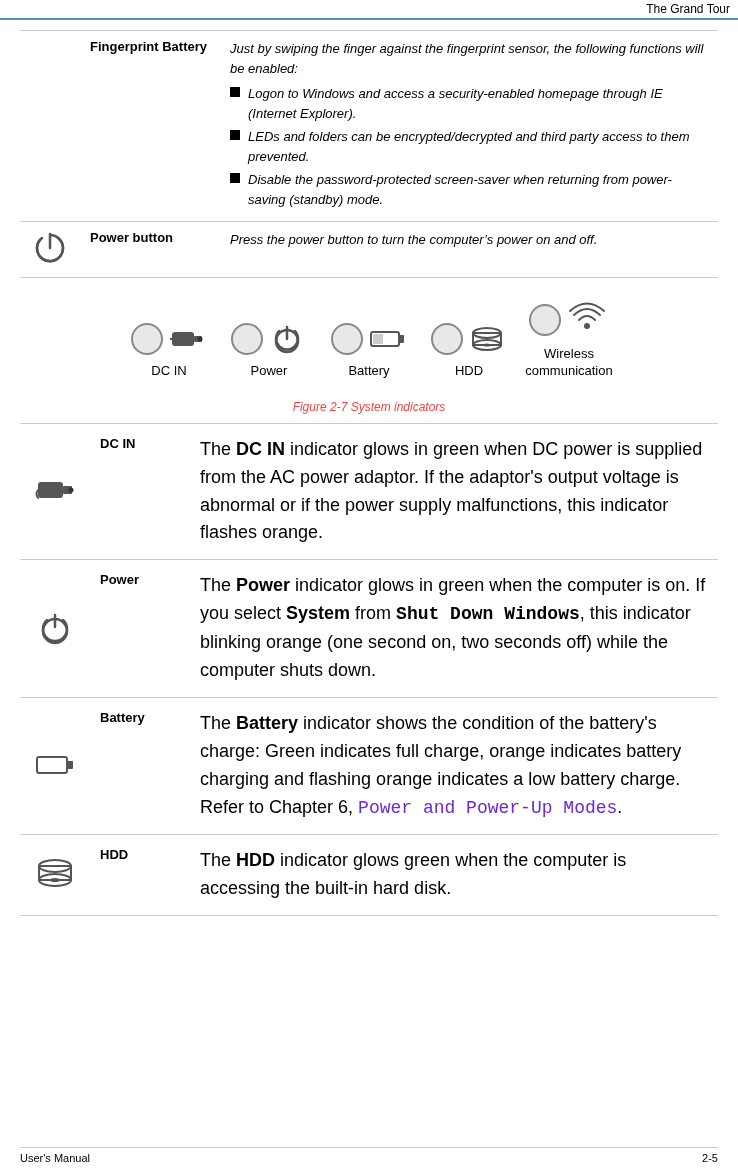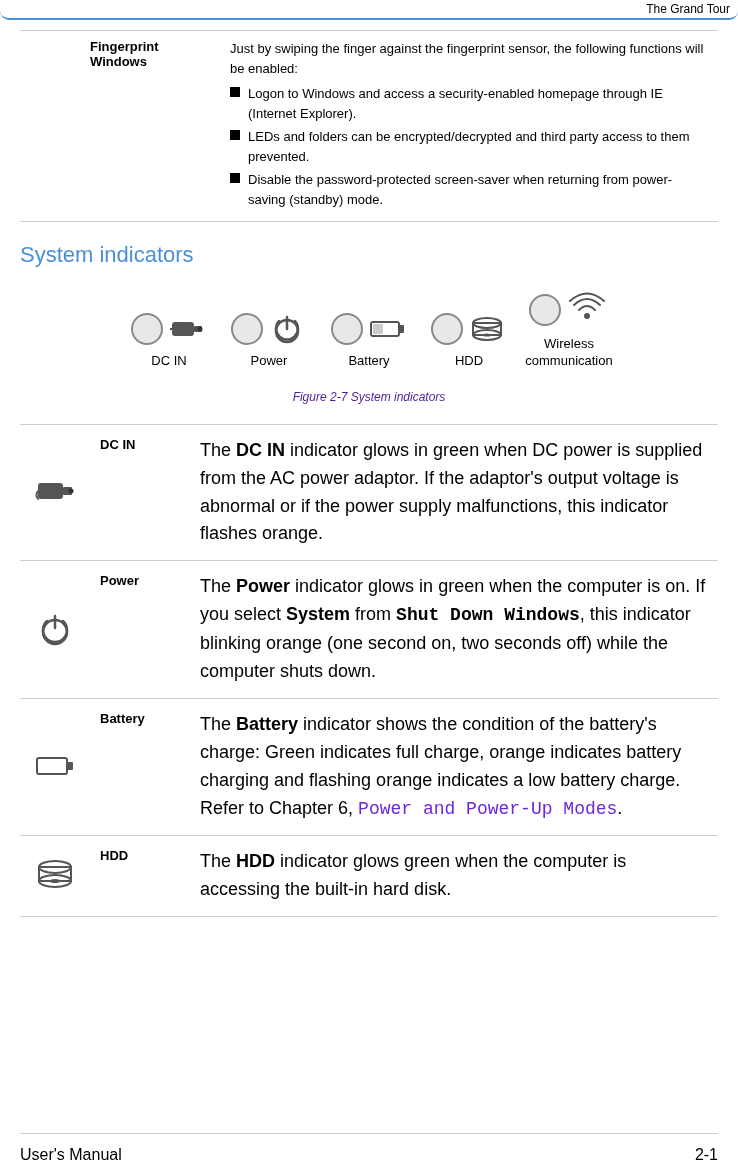--- a/index.html
+++ b/index.html
@@ -19,7 +19,6 @@
       justify-content: flex-end;
       border-bottom: 2px solid #4a90d9;
       padding: 2px 8px;
-      border-radius: 9px;
     }
     .header-title {
       font-size: 12px;

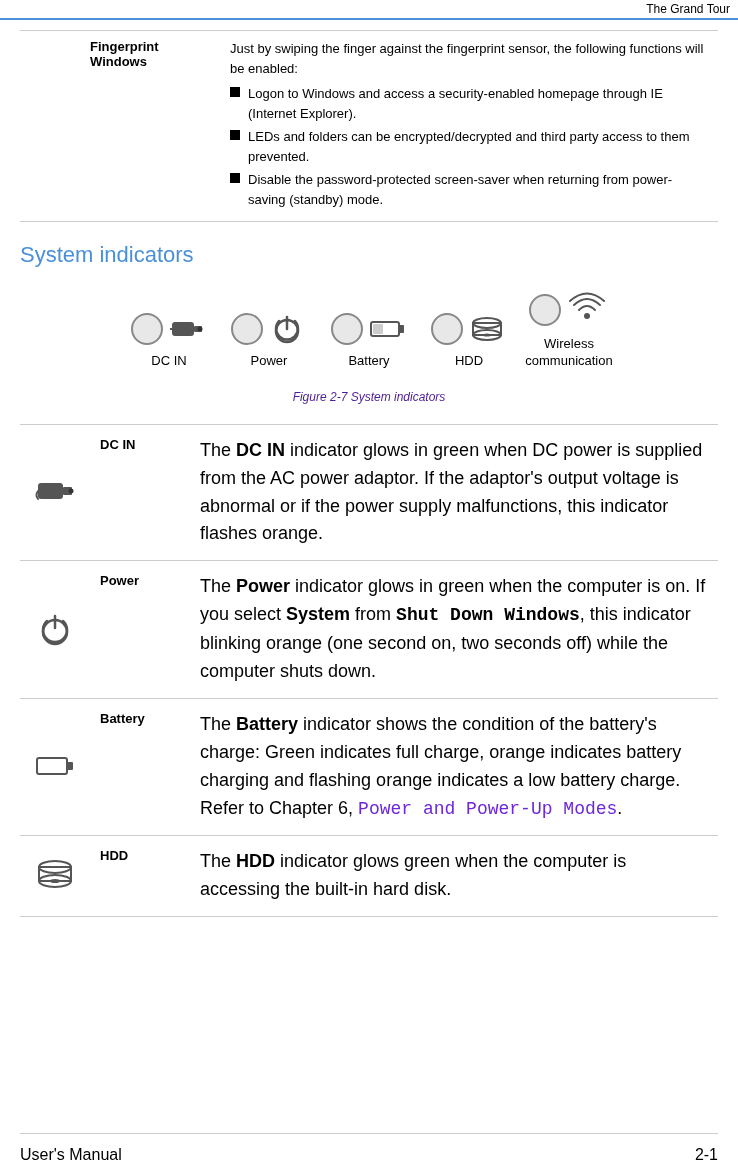--- a/index.html
+++ b/index.html
@@ -200,7 +200,7 @@
       <td class="icon-cell">
         
       </td>
-      <td class="label-cell">Fingerprint Windows</td>
+      <td class="label-cell">Fingerprint Battery</td>
       <td class="desc-cell">
         <span>Just by swiping the finger against the fingerprint sensor, the following functions will be enabled:</span>
         <ul class="bullet-list">

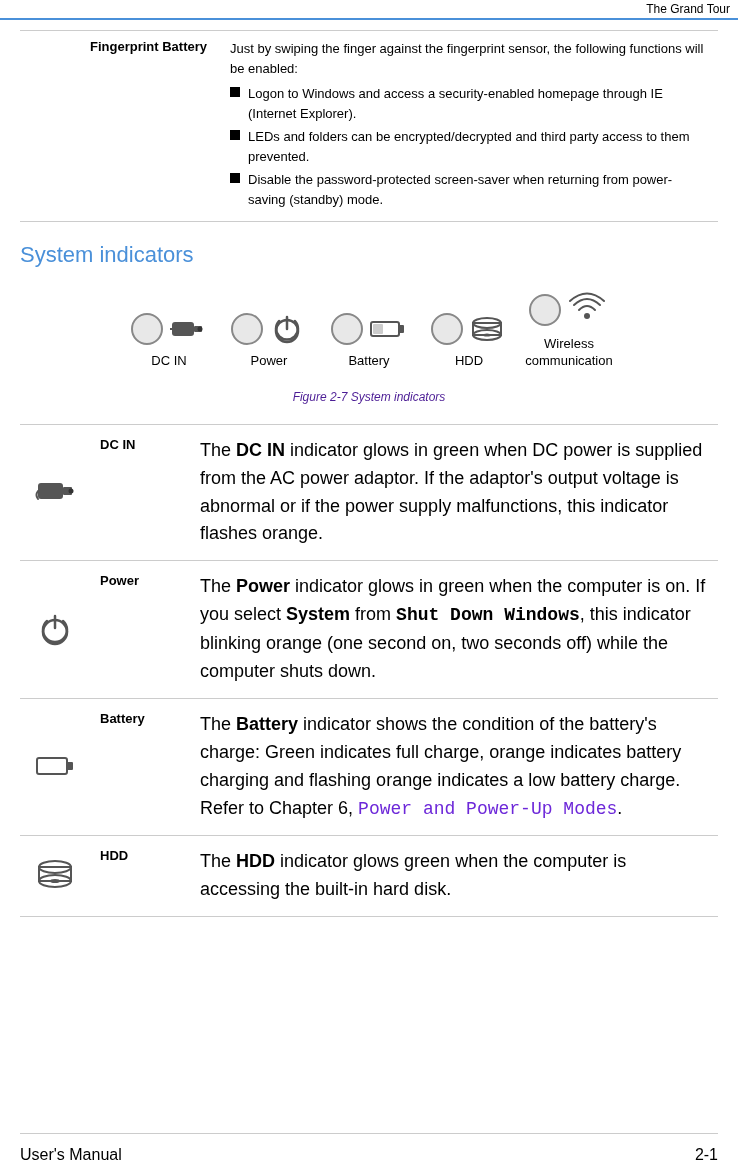--- a/index.html
+++ b/index.html
@@ -57,6 +57,7 @@
     .feature-table td.desc-cell {
       font-size: 13px;
       line-height: 1.5;
+      font-style: italic;
     }
 
     .bullet-list {

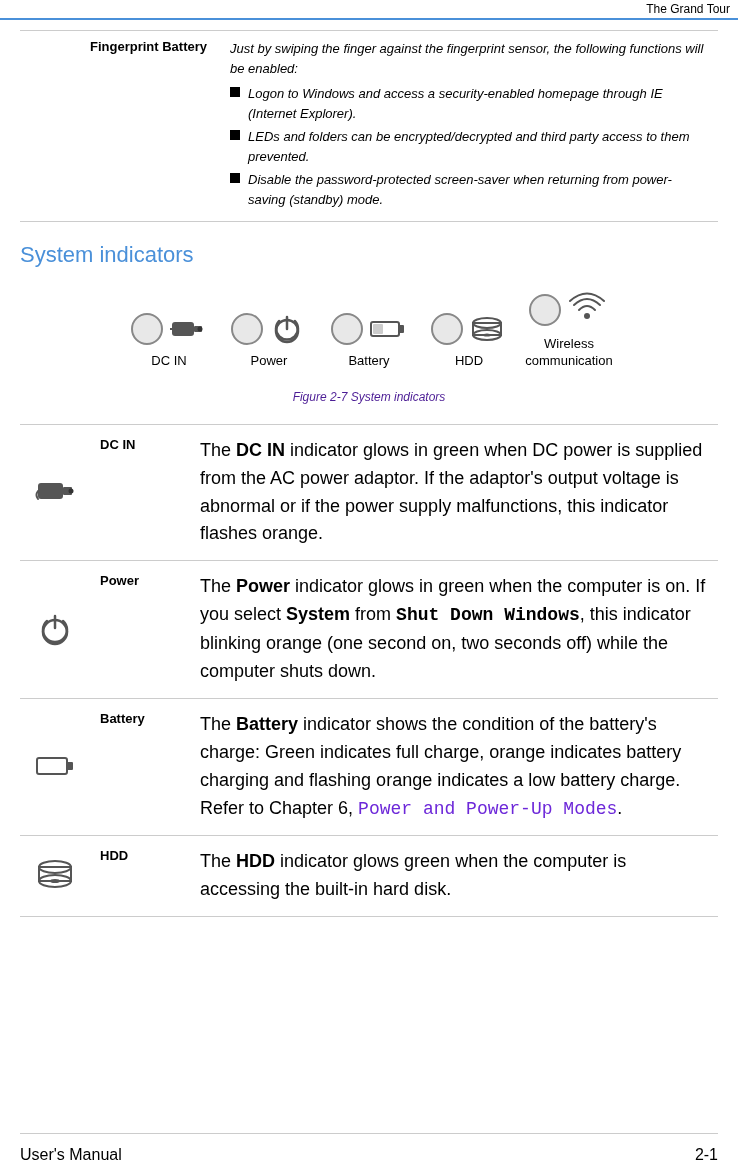--- a/index.html
+++ b/index.html
@@ -220,6 +220,18 @@
         </ul>
       </td>
     </tr>
+    <tr>
+      <td class="icon-cell">
+        
+        <svg width="36" height="36" viewBox="0 0 36 36">
+          <circle cx="18" cy="18" r="13" fill="none" stroke="#555" stroke-width="2.5" stroke-dasharray="50 10" stroke-dashoffset="0"></circle>
+          <line x1="18" y1="4" x2="18" y2="18" stroke="#555" stroke-width="2.5" stroke-linecap="round"></line>
+          <path d="M10 8 A13 13 0 1 0 26 8" fill="none" stroke="#555" stroke-width="2.5" stroke-linecap="round"></path>
+        </svg>
+      </td>
+      <td class="label-cell">Power button</td>
+      <td class="desc-cell">Press the power button to turn the computer’s power on and off.</td>
+    </tr>
   </tbody>
     </table>
 

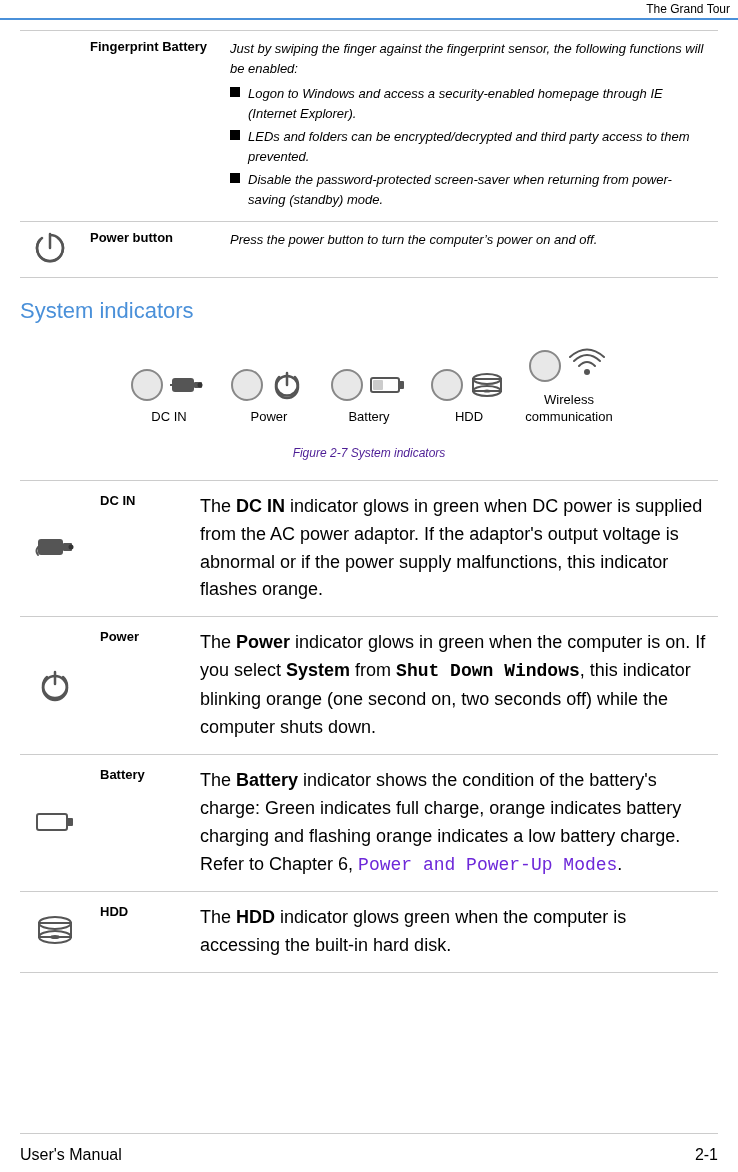--- a/index.html
+++ b/index.html
@@ -235,7 +235,6 @@
   </tbody>
     </table>
 
-  <div class="section-heading">System indicators</div>
 
 
   <div class="icons-diagram">

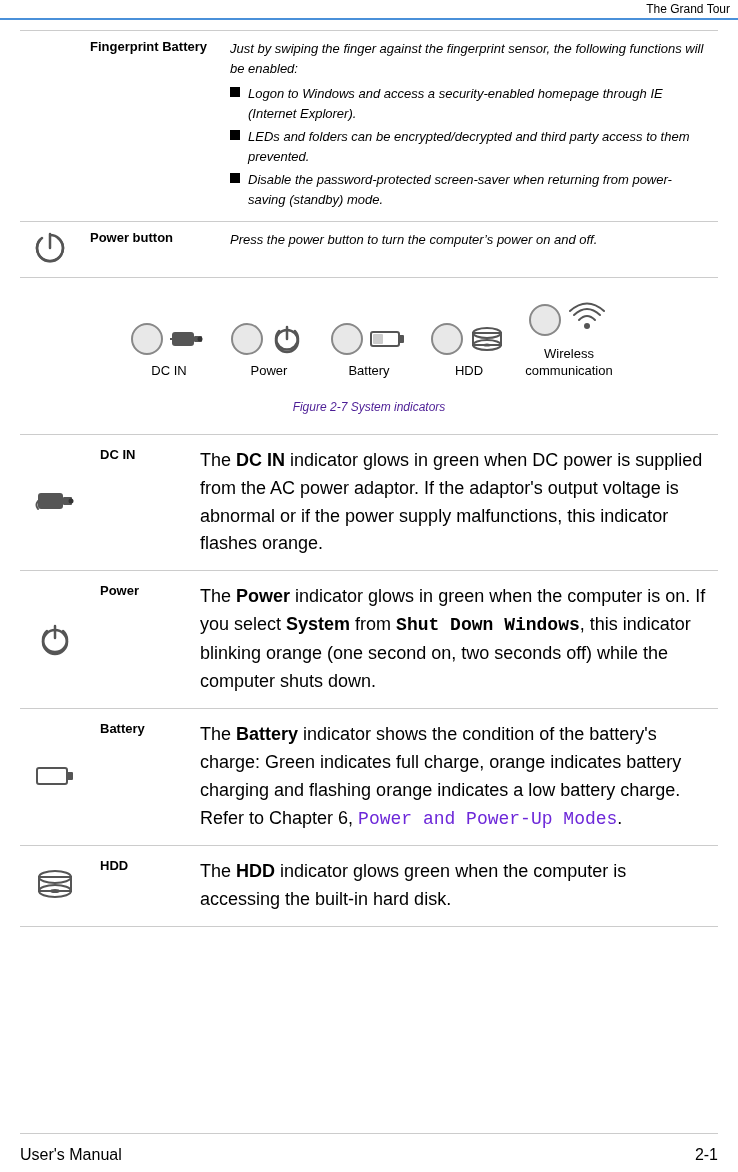--- a/index.html
+++ b/index.html
@@ -130,10 +130,10 @@
     }
     .figure-caption {
       text-align: center;
-      color: #4c1d95;
+      color: #ef4444;
       font-style: italic;
       font-size: 12px;
-      margin: 10px 0 20px 0;
+      margin: 10px 0 9px 0;
     }
 
     

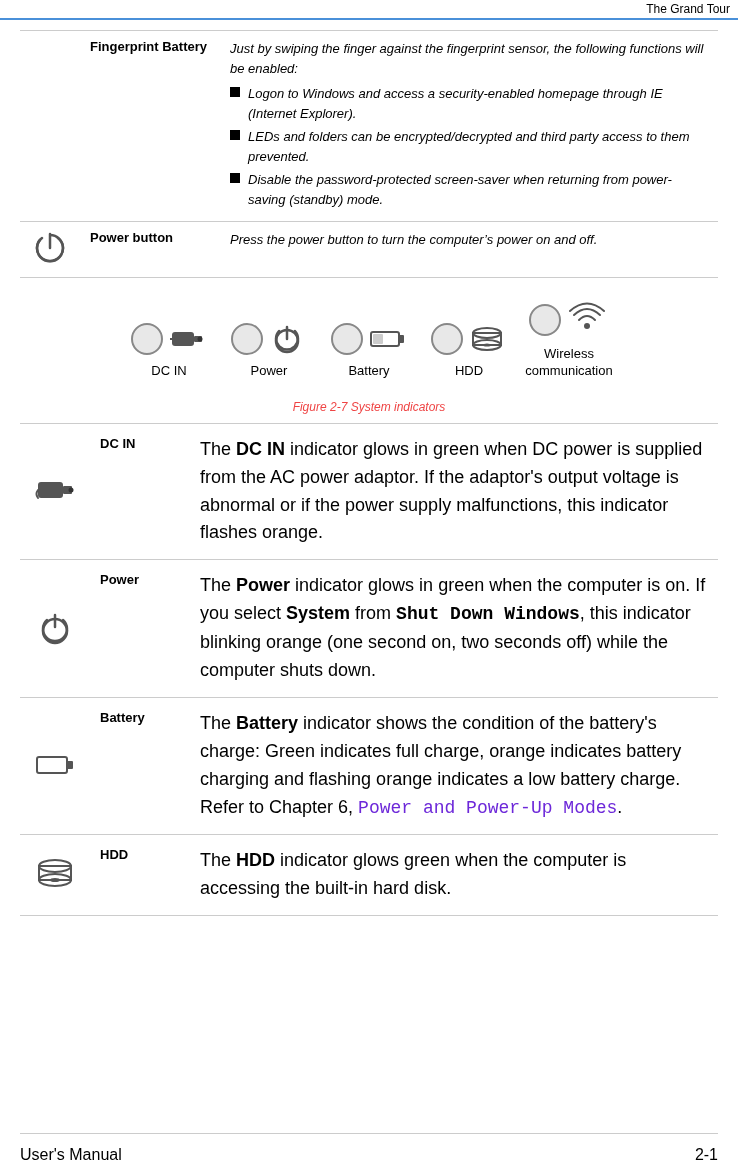--- a/index.html
+++ b/index.html
@@ -176,9 +176,9 @@
       right: 20px;
       display: flex;
       justify-content: space-between;
-      font-size: 16px;
+      font-size: 11px;
       border-top: 1px solid #ccc;
-      padding-top: 12px;
+      padding-top: 4px;
     }
 
     

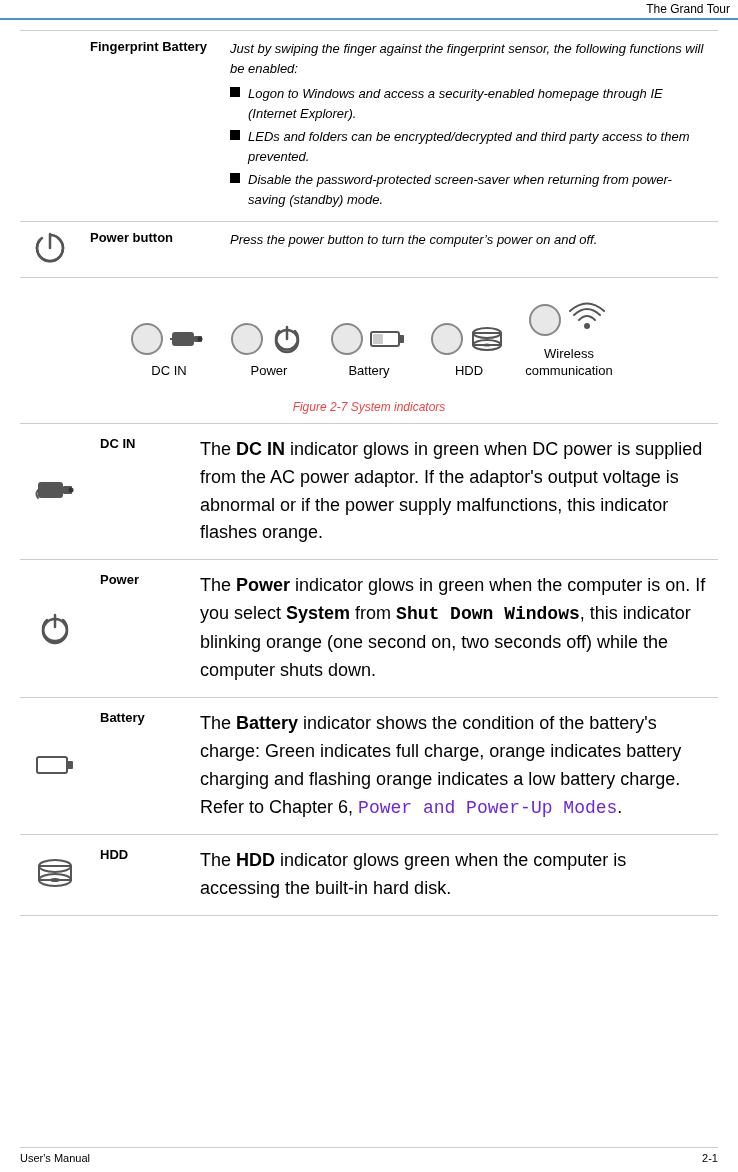--- a/index.html
+++ b/index.html
@@ -374,7 +374,7 @@
 
 <div class="footer">
   <span>User's Manual</span>
-  <span>2-1</span>
+  <span>2-5</span>
 </div>
 
 </body></html>

